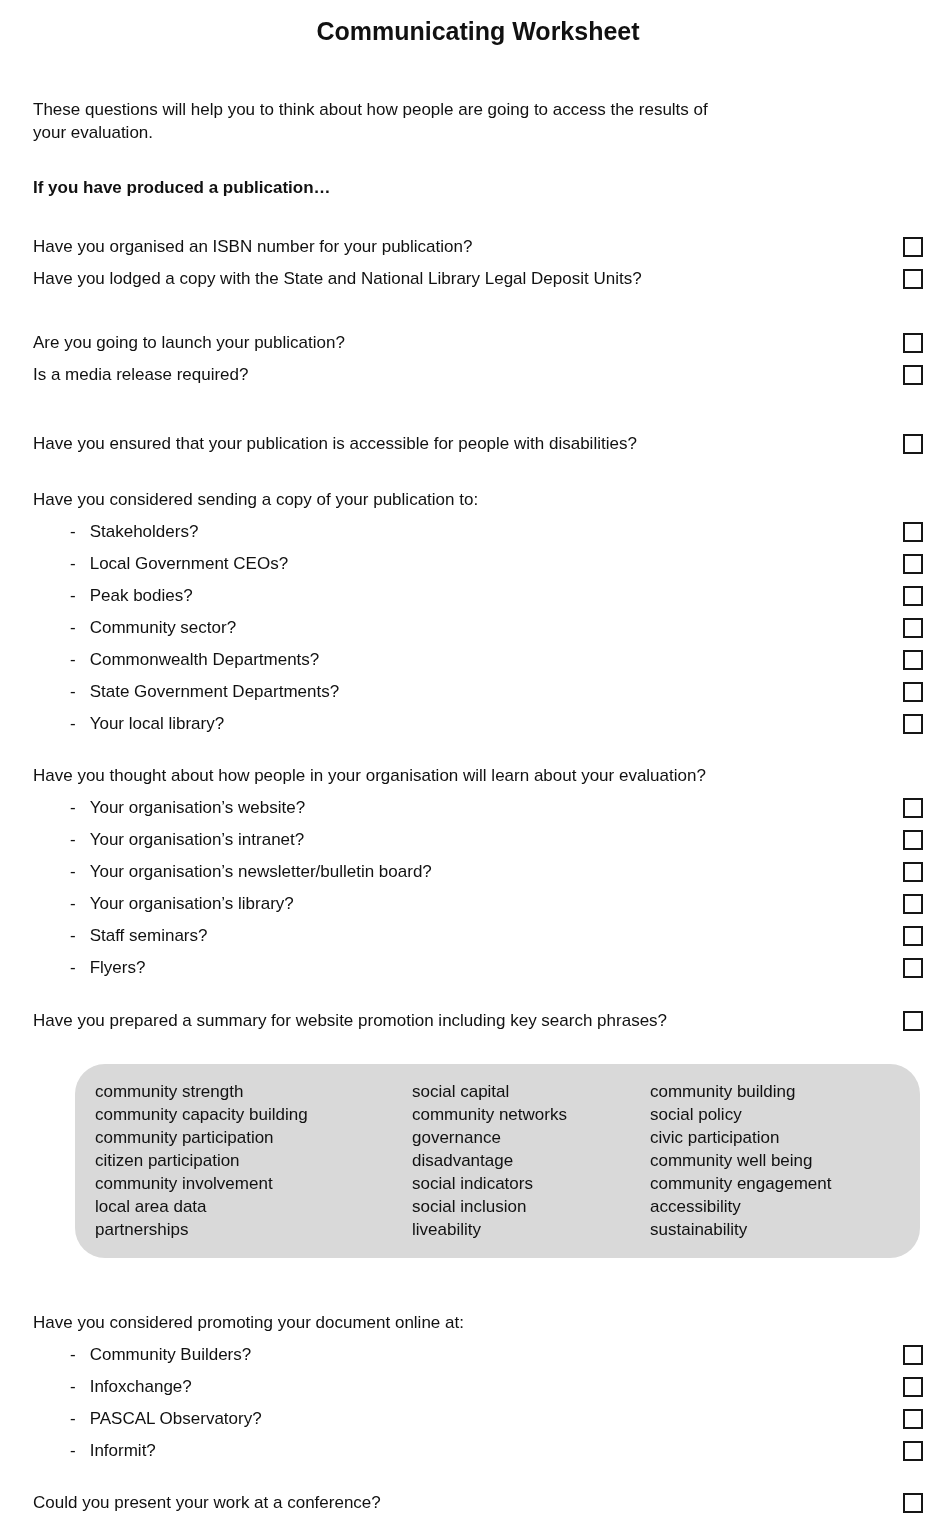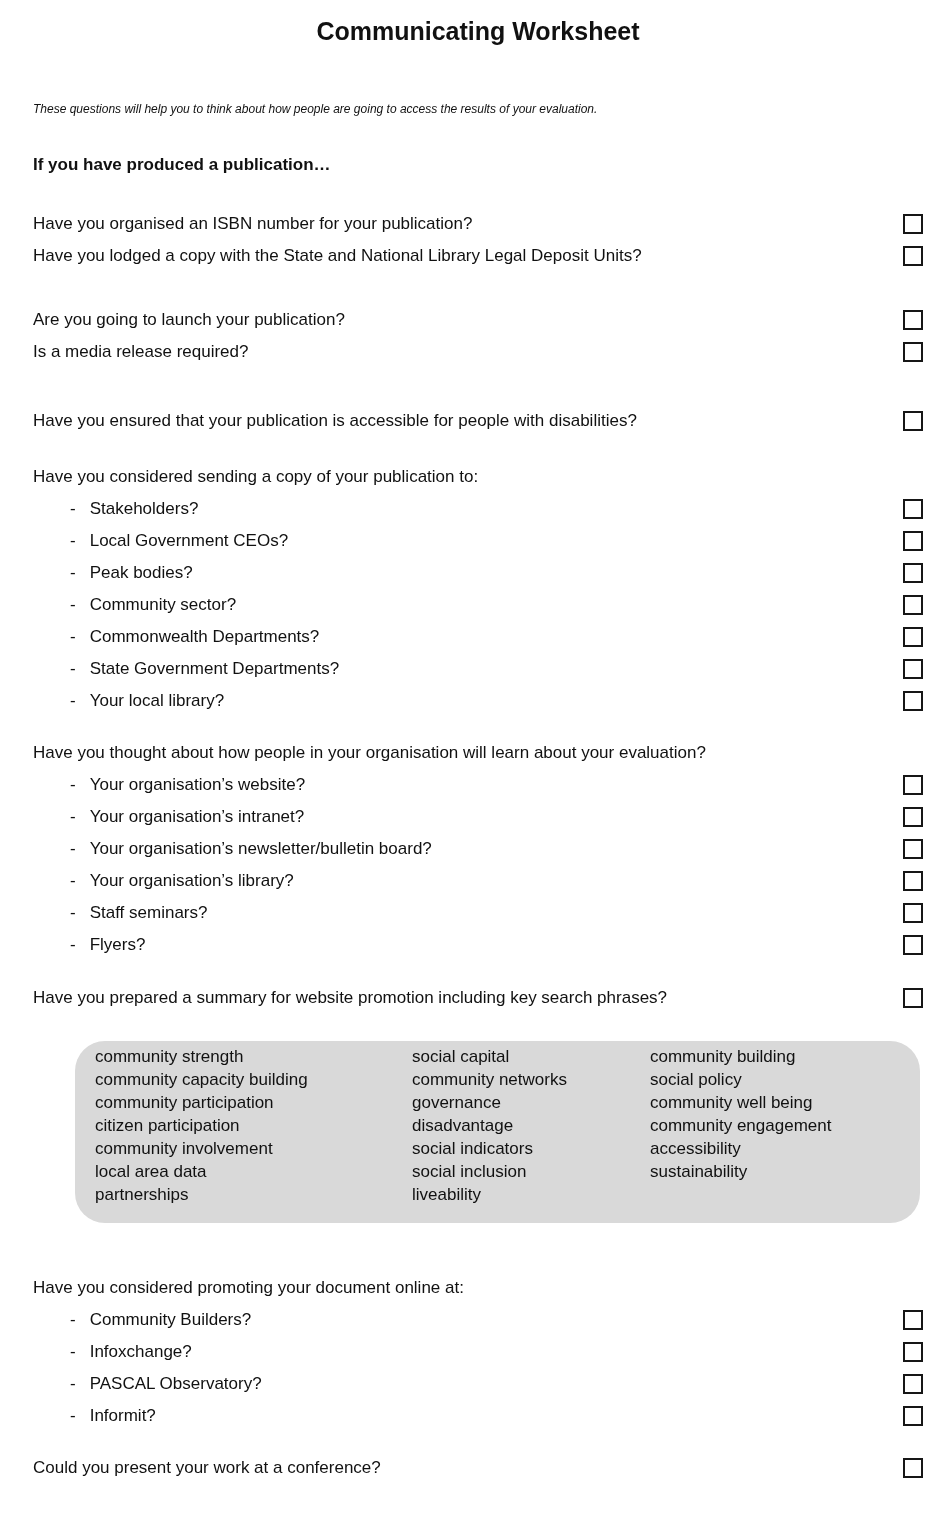--- a/index.html
+++ b/index.html
@@ -13,7 +13,7 @@
   .page { box-sizing: border-box; width: 951px; padding: 16px 28px 0 33px; }
 
   .title { margin: 0; font-size: 25px; line-height: 31px; font-weight: bold; text-align: center; }
-  .intro { margin: 51px 0 0 0; font-size: 12px; line-height: 23px; max-width: 700px; font-style: italic; }
+  .intro { margin: 51px 0 0 0; font-size: 17px; line-height: 23px; max-width: 700px; }
   .subhead { margin: 33px 0 0 0; font-size: 17px; line-height: 21px; font-weight: bold; }
 
   .row { display: flex; align-items: center; height: 32px; }

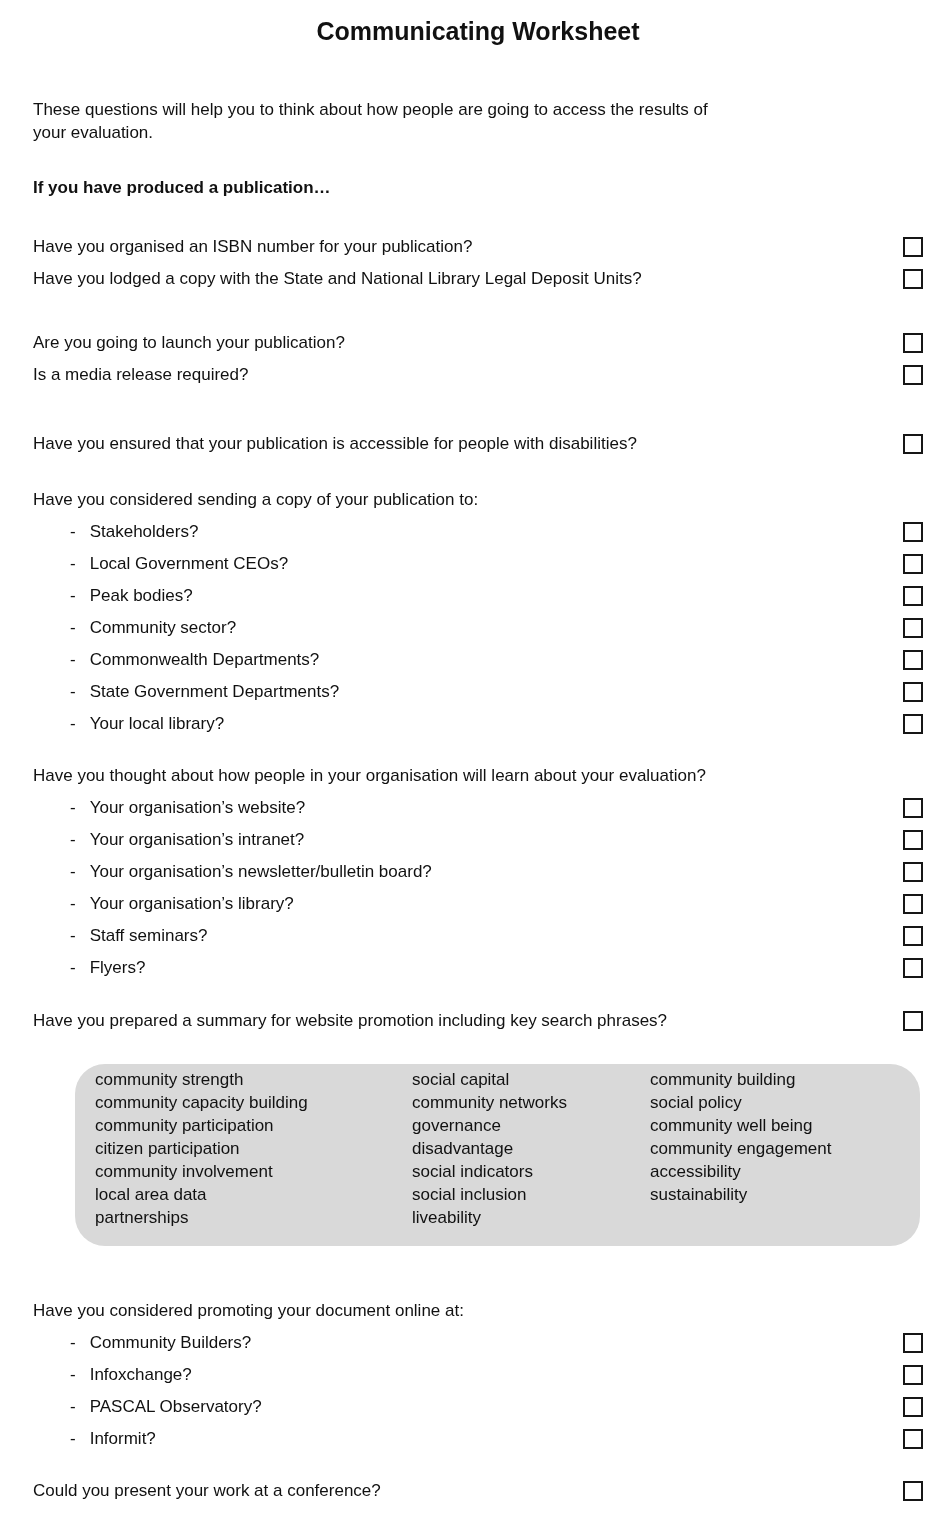--- a/index.html
+++ b/index.html
@@ -43,7 +43,7 @@
     margin-left: 42px;
     width: 845px;
     border-radius: 30px;
-    padding: 4px 10px 17px 20px;
+    padding: 16px 10px 17px 20px;
     display: flex;
     font-size: 17px;
     line-height: 23px;

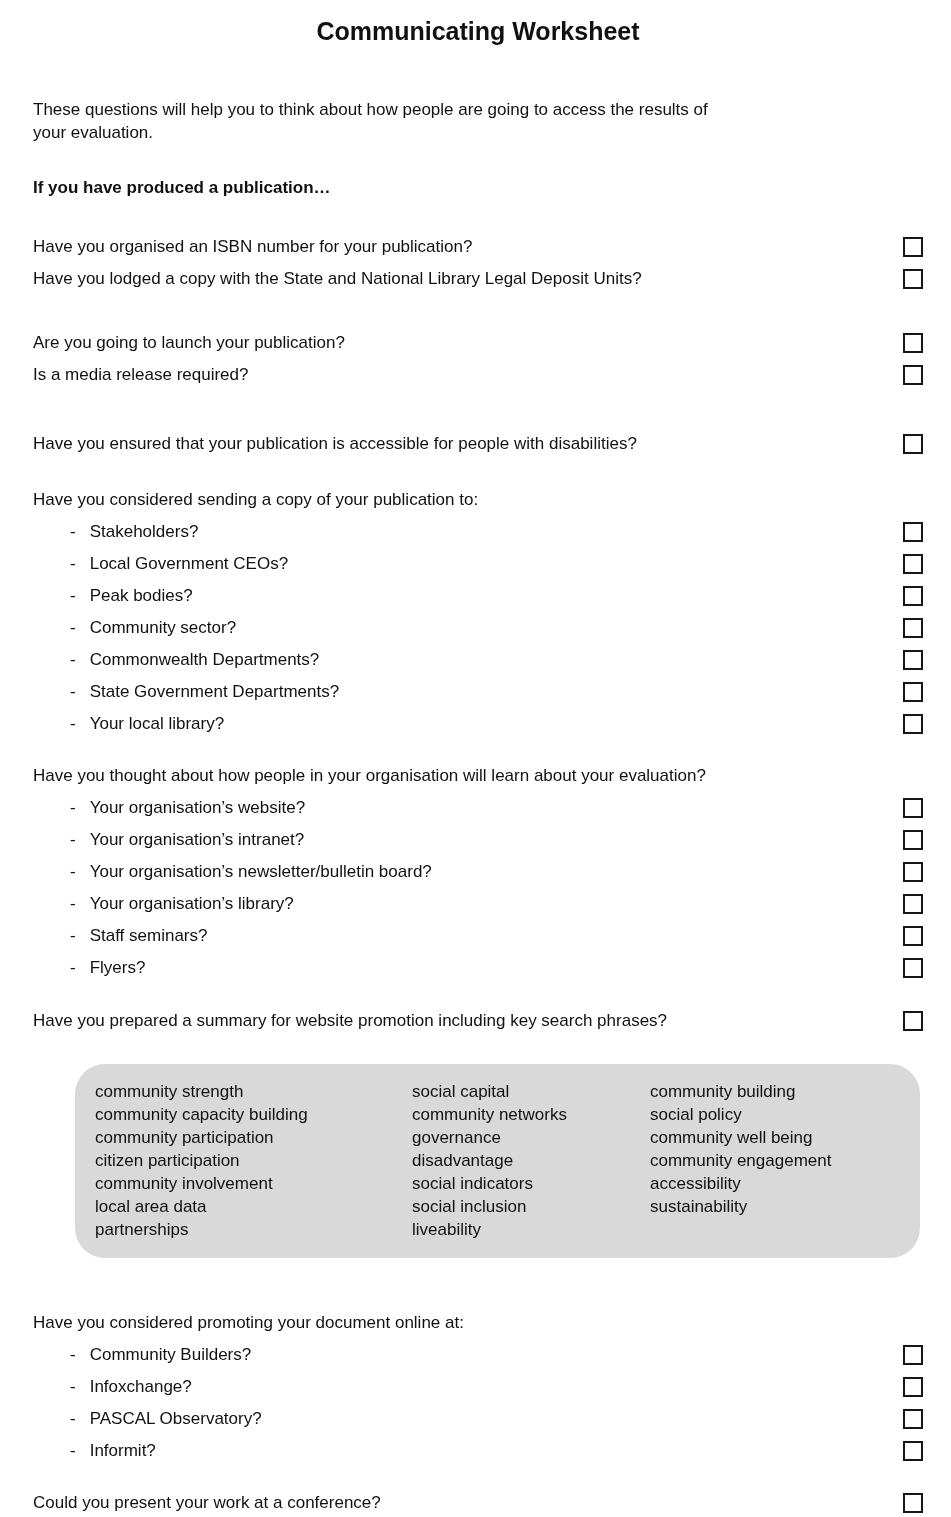--- a/index.html
+++ b/index.html
@@ -187,6 +187,7 @@
     <div class="kcol kcol3">
       <div>community building</div>
       <div>social policy</div>
+      <div>civic participation</div>
       <div>community well being</div>
       <div>community engagement</div>
       <div>accessibility</div>

